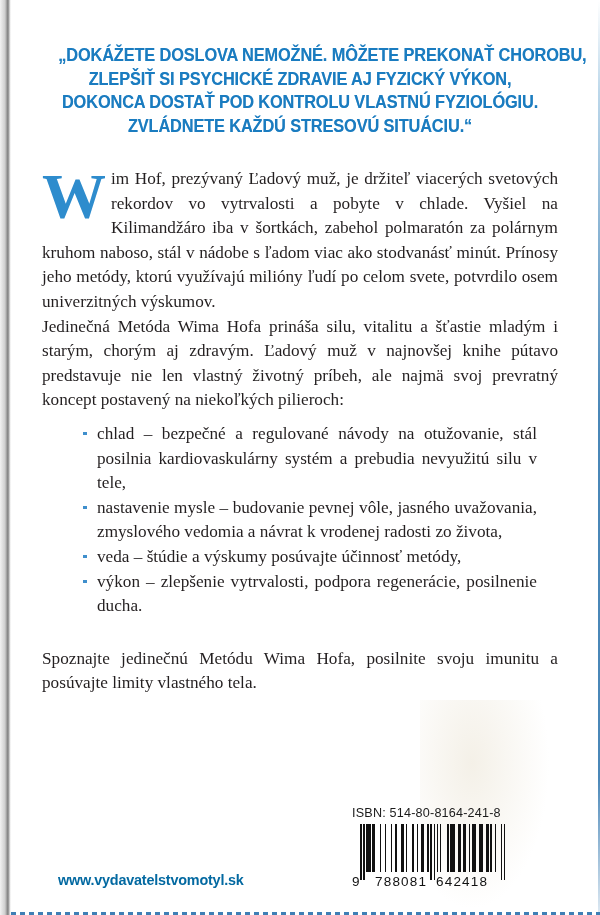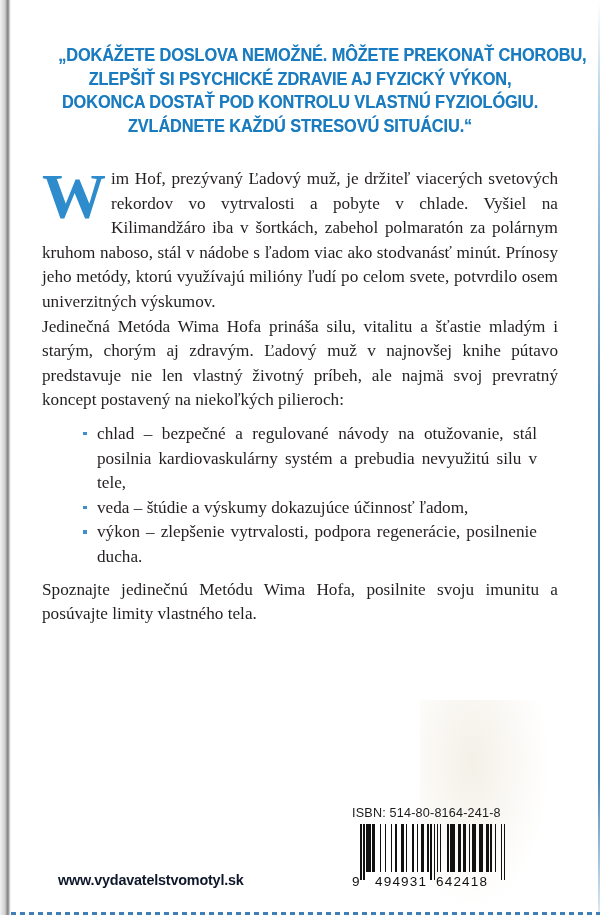--- a/index.html
+++ b/index.html
@@ -219,6 +219,7 @@
 
     <ul class="pillars">
       <li>chlad – bezpečné a regulované návody na otužovanie, stál posilnia kardiovaskulárny systém a prebudia nevyužitú silu v tele,</li>
+      <li>nastavenie mysle – budovanie pevnej vôle, jasného uvažovania, zmyslového vedomia a návrat k vrodenej radosti zo života,</li>
       <li>veda – štúdie a výskumy dokazujúce účinnosť ľadom,</li>
       <li>výkon – zlepšenie vytrvalosti, podpora regenerácie, posilnenie ducha.</li>
     </ul>

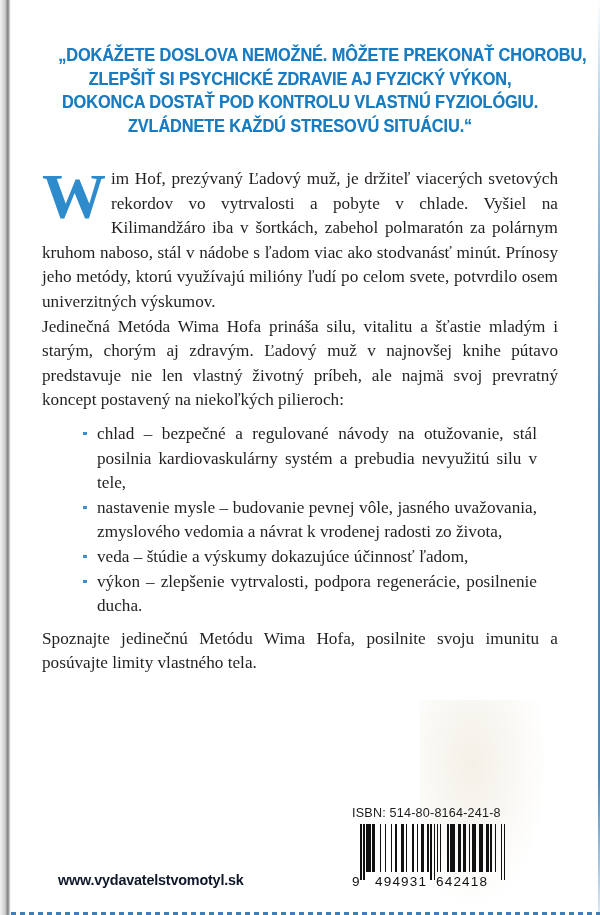--- a/index.html
+++ b/index.html
@@ -220,7 +220,7 @@
     <ul class="pillars">
       <li>chlad – bezpečné a regulované návody na otužovanie, stál posilnia kardiovaskulárny systém a prebudia nevyužitú silu v tele,</li>
       <li>nastavenie mysle – budovanie pevnej vôle, jasného uvažovania, zmyslového vedomia a návrat k vrodenej radosti zo života,</li>
-      <li>veda – štúdie a výskumy dokazujúce účinnosť ľadom,</li>
+      <li>veda – štúdie a výskumy posúvajte účinnosť metódy,</li>
       <li>výkon – zlepšenie vytrvalosti, podpora regenerácie, posilnenie ducha.</li>
     </ul>
 

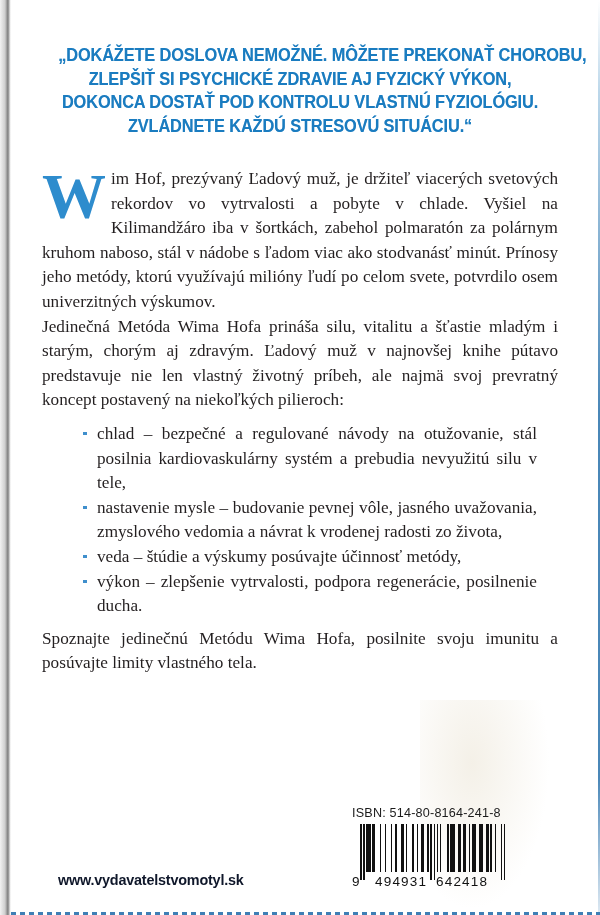--- a/index.html
+++ b/index.html
@@ -129,7 +129,7 @@
     background: #3f8fcc;
   }
   .closing {
-    margin-top: 8px;
+    margin-top: 28px;
     text-align: justify;
     font-size: 17.2px;
     line-height: 24.6px;

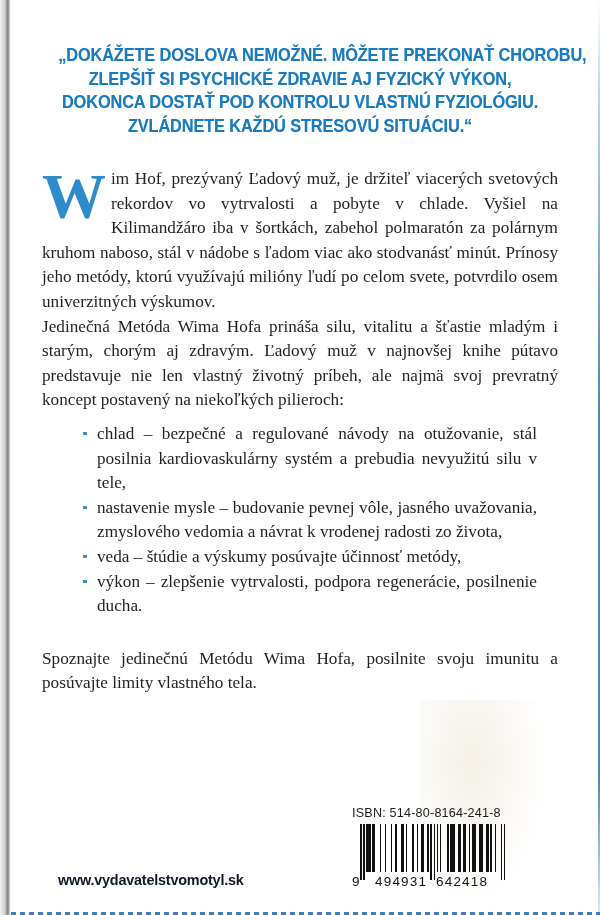--- a/index.html
+++ b/index.html
@@ -192,7 +192,7 @@
     font-weight: bold;
     font-size: 14.4px;
     letter-spacing: -0.2px;
-    color: #0f172a;
+    color: #0369a1;
     white-space: nowrap;
   }
 </style>

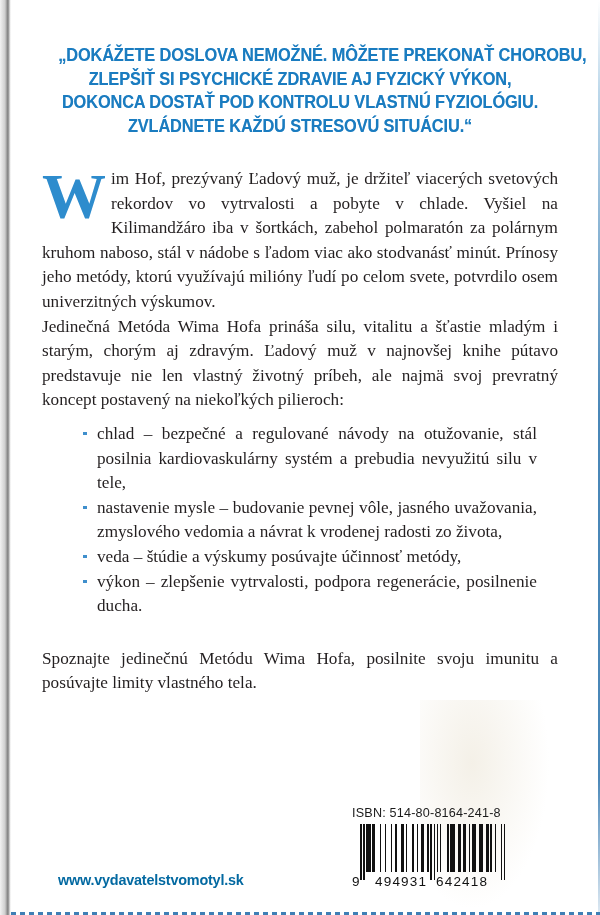--- a/index.html
+++ b/index.html
@@ -329,7 +329,7 @@
       </div>
     <div class="barcode-digits">
       <span class="bd-lead">9</span>
-      <span class="bd-left">494931</span>
+      <span class="bd-left">788081</span>
       <span class="bd-right">642418</span>
     </div>
   </div>

